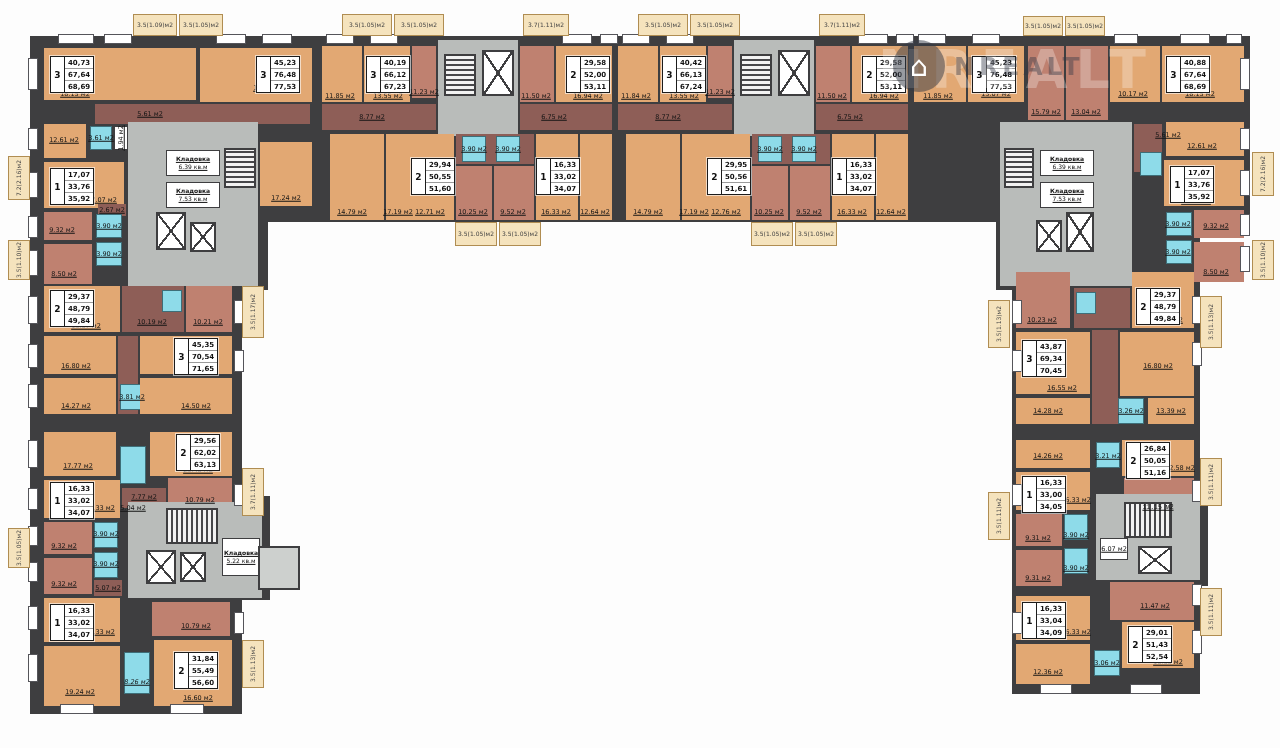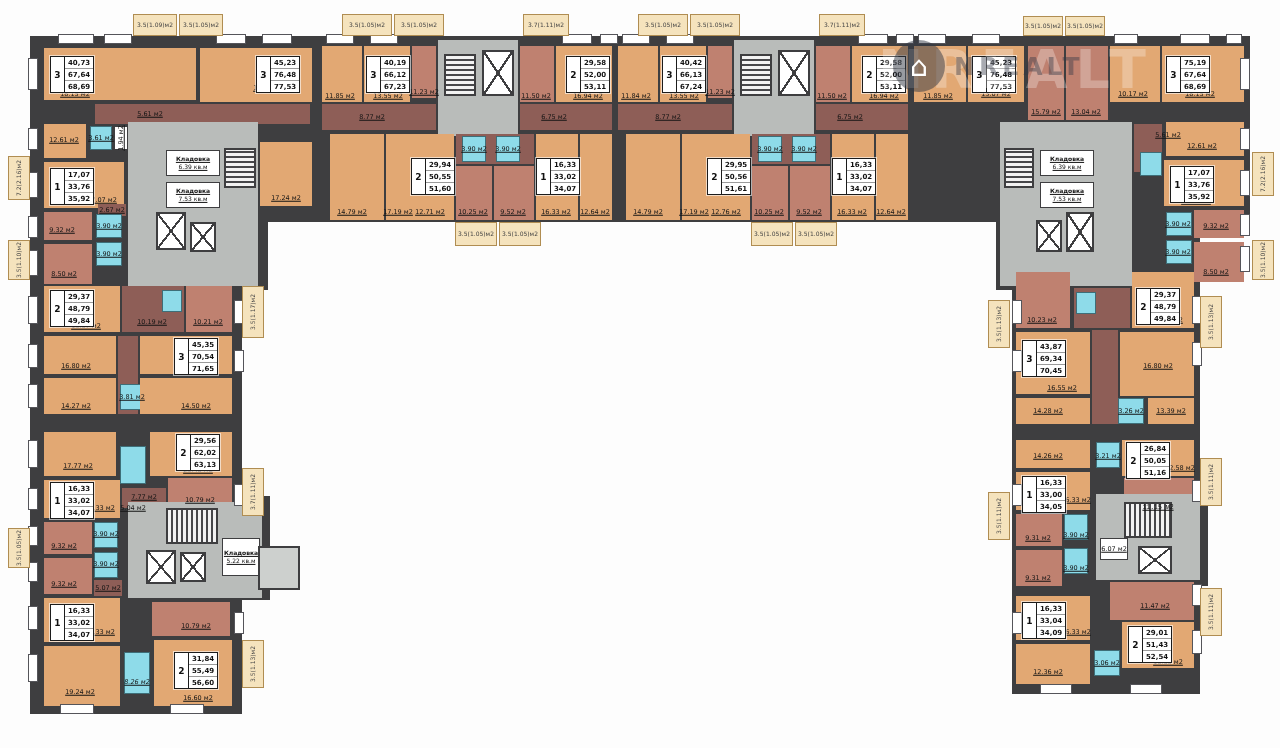--- a/index.html
+++ b/index.html
@@ -514,7 +514,7 @@
     <div class="apt" style="left: 1166px; top: 56px;">
       <div class="n">3</div>
       <div class="vals">
-        <div>75,19</div>
+        <div>40,88</div>
         <div>67,64</div>
         <div>68,69</div>
       </div>

